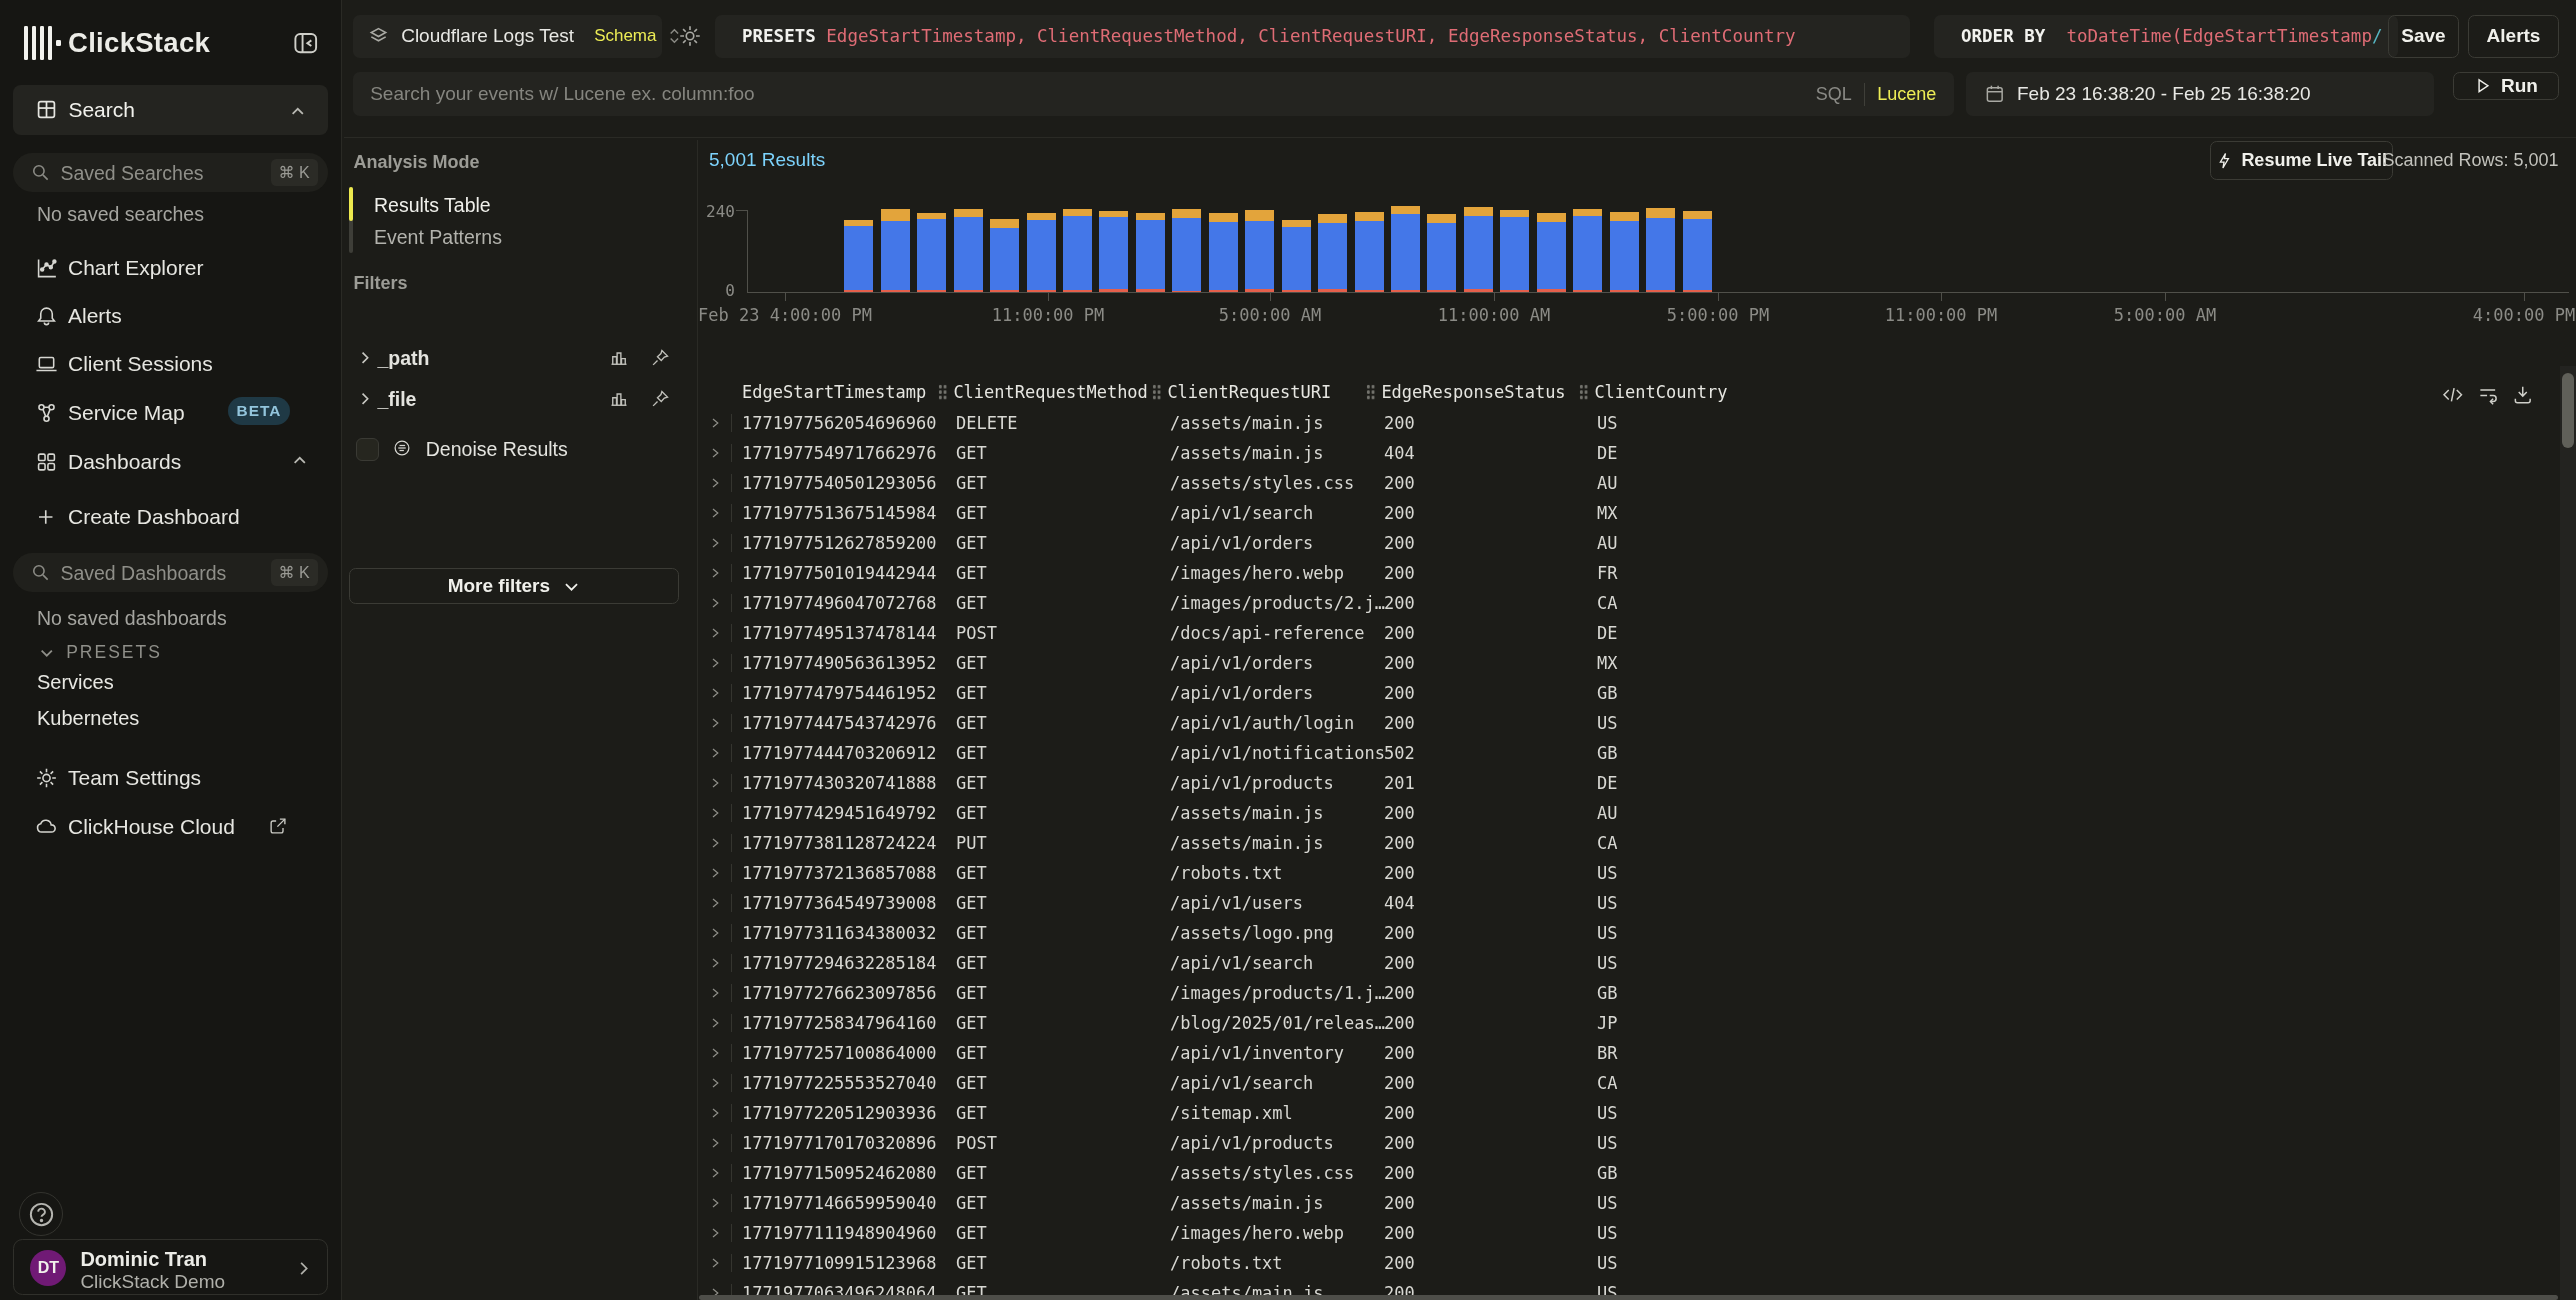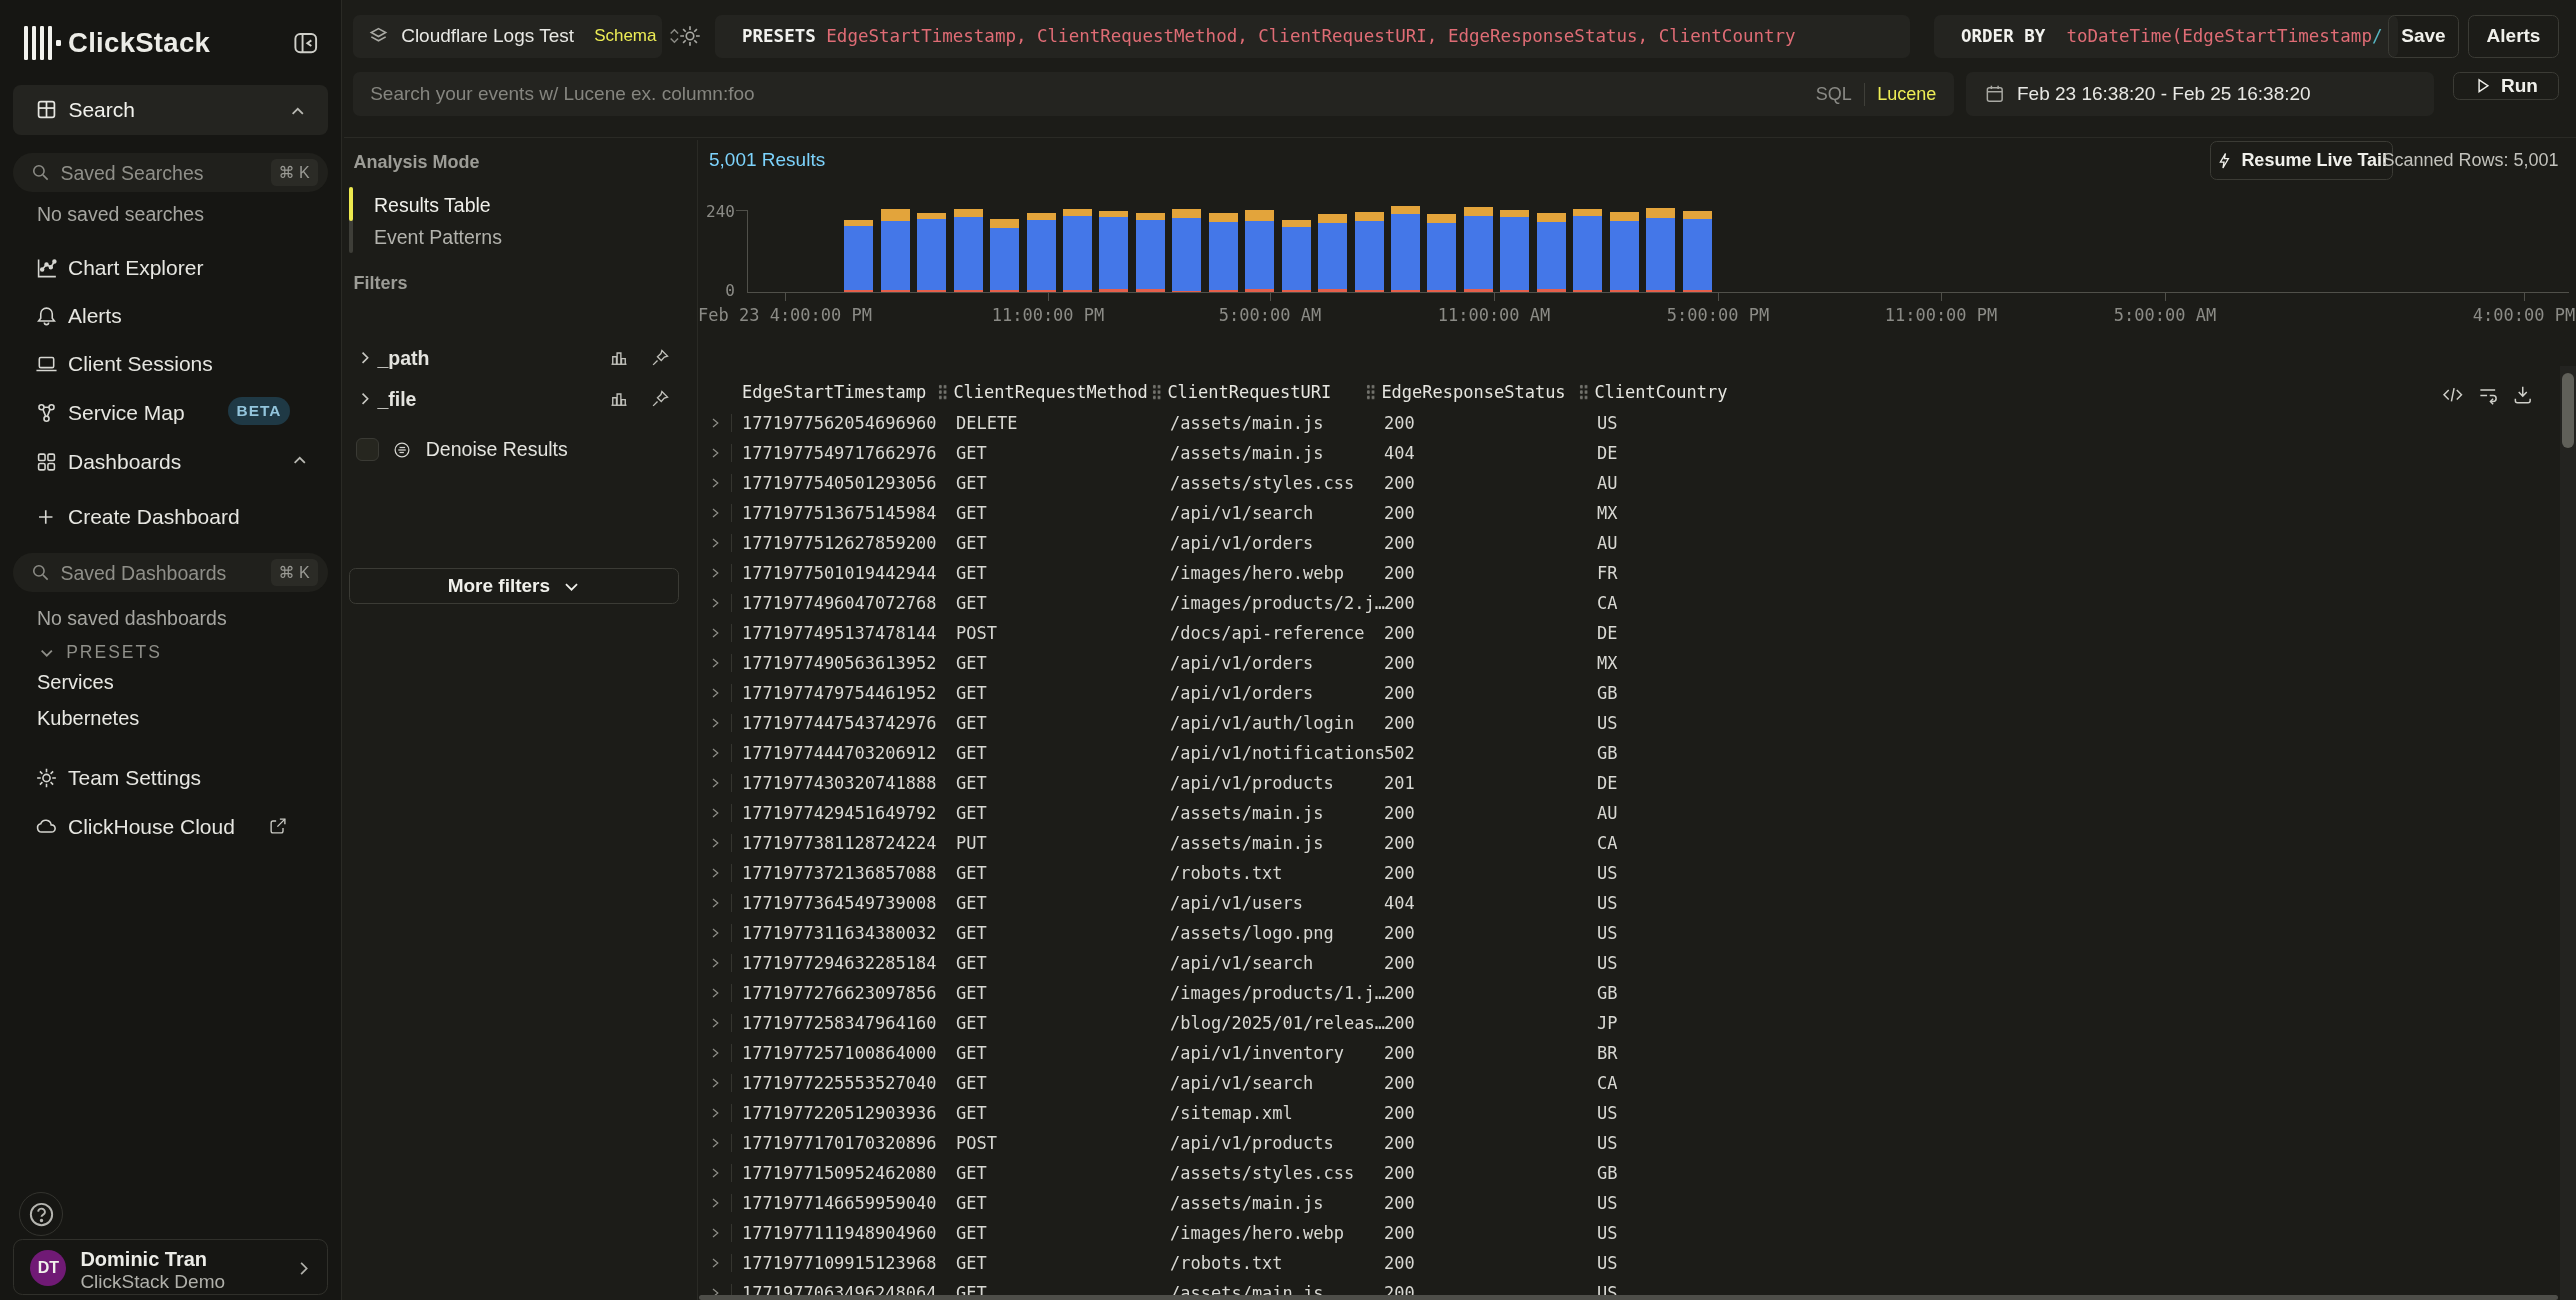--- a/index.html
+++ b/index.html
@@ -85,7 +85,7 @@
   .mode-track{position:absolute;left:5.4px;top:47px;width:3.4px;height:66px;background:#3e3e38;border-radius:2px}
   .mode-track .on{position:absolute;left:0;top:0;width:3.4px;height:34px;background:#ede94e;border-radius:2px}
   .mode-item{position:absolute;left:30px;font-size:19.5px;cursor:pointer}
-  .chkrow{position:absolute;left:12px;top:298px;display:flex;align-items:center;gap:13.4px;cursor:pointer}
+  .chkrow{position:absolute;left:12px;top:298px;display:flex;gap:13.4px;cursor:pointer}
   .chk{width:23px;height:23px;background:#26261f;border:1.3px solid #3a3a34;border-radius:6px}
   .chkrow .txt{font-size:19.5px;color:#e4e4df}
   .field-row{position:absolute;left:9.4px;width:336px;height:34px;cursor:pointer}

